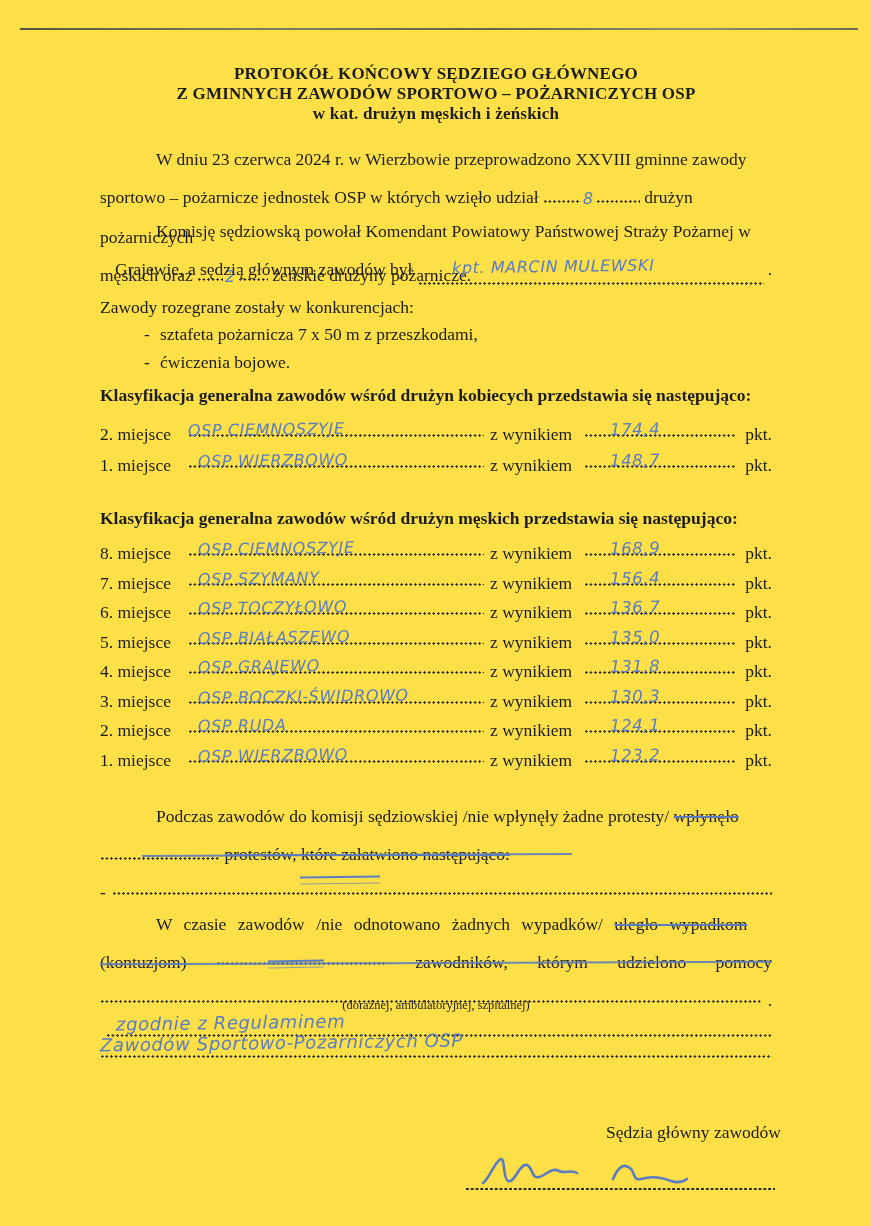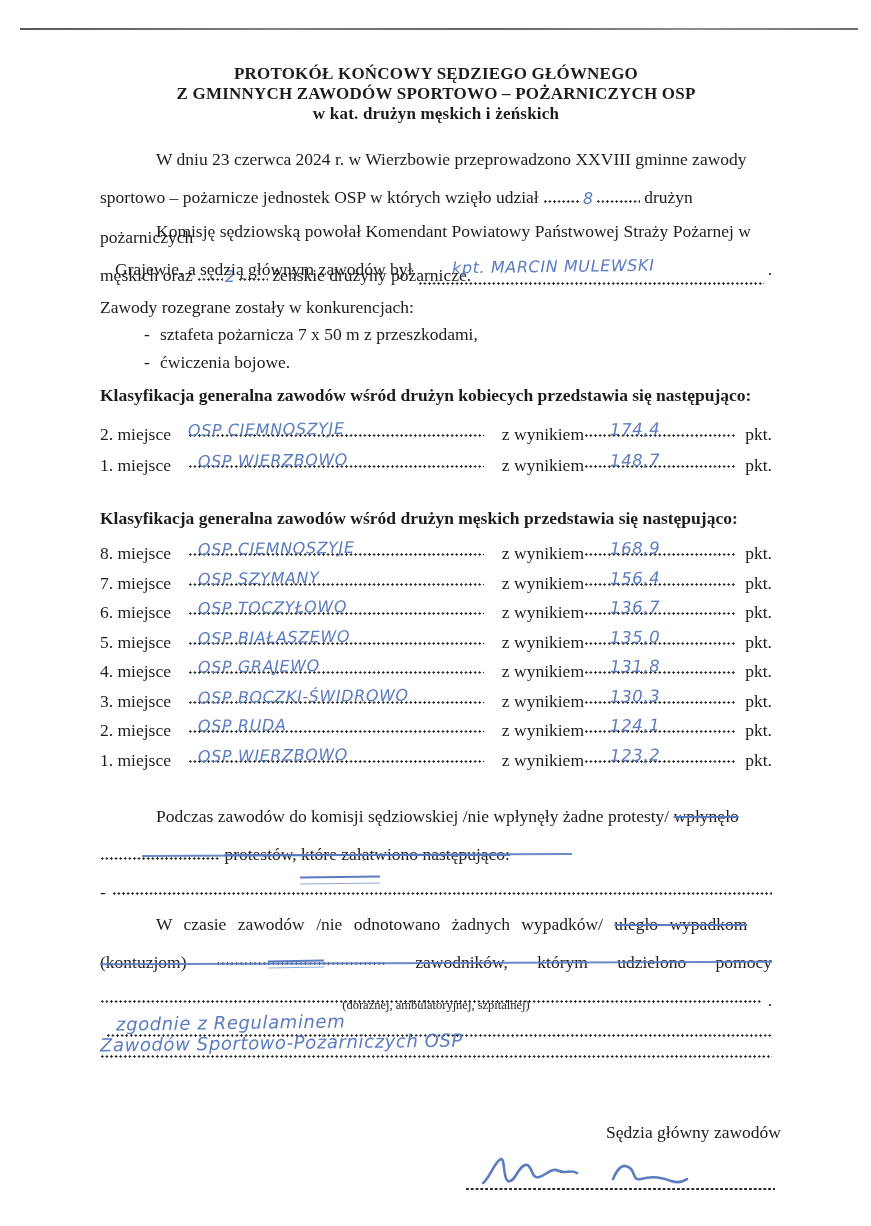--- a/index.html
+++ b/index.html
@@ -7,7 +7,7 @@
     position:relative;
     width:871px;height:1226px;
     margin:0 auto;
-    background:#ffffff;
+    background:#fde047;
     font-family:"Liberation Serif", serif;
     color:#1c1c1c;
     overflow:hidden;

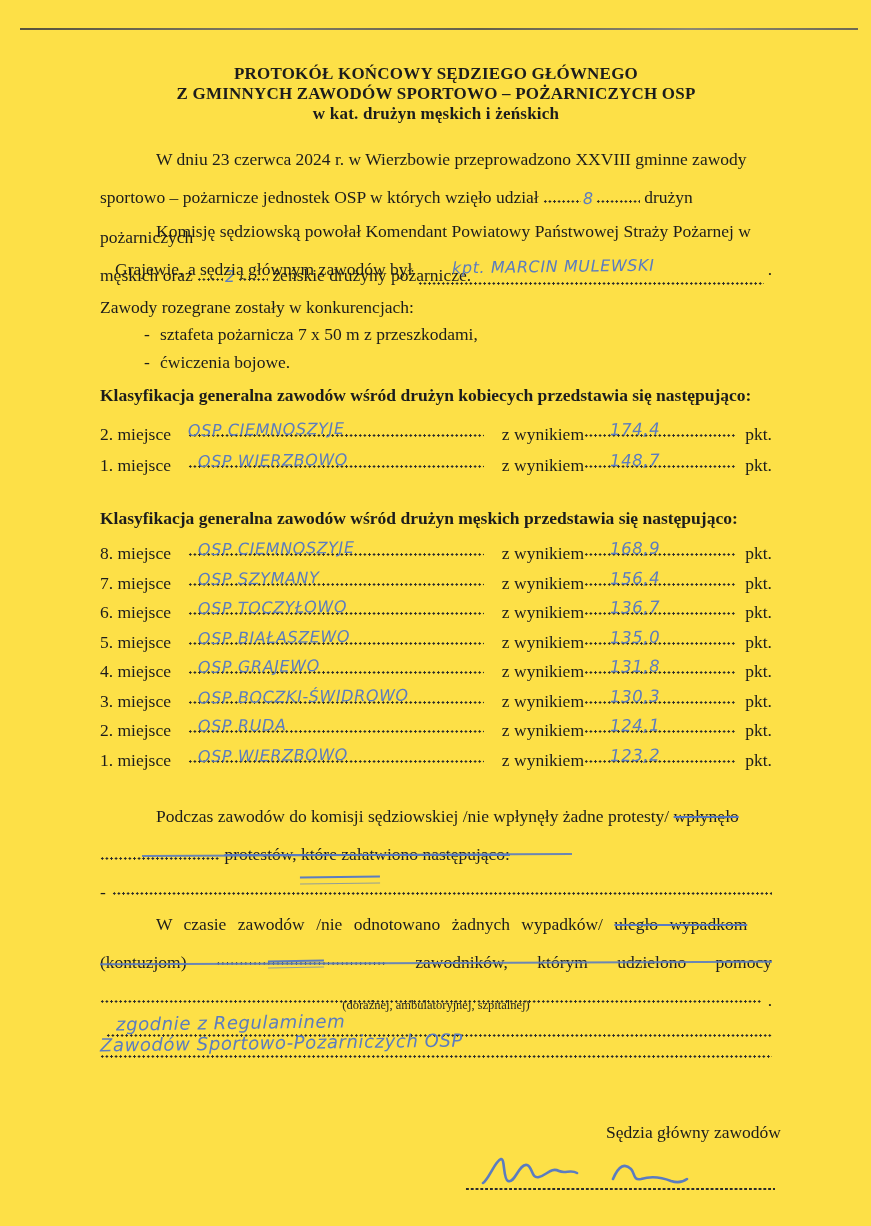--- a/index.html
+++ b/index.html
@@ -38,7 +38,7 @@
     background-image:radial-gradient(circle,#2b2b2b 1px,rgba(0,0,0,0) 1.35px);
     background-size:4.6px 5px;background-repeat:repeat-x;background-position:left bottom 2px;}
   .team-fill{flex:0 0 296px;}
-  .mid{flex:0 0 94px;padding-left:6px;white-space:nowrap;text-align:right;}
+  .mid{flex:0 0 94px;padding-left:6px;white-space:nowrap;}
   .score-fill{flex:1 1 auto;}
   .pkt{flex:0 0 36px;text-align:right;white-space:nowrap;}
   .hw{

